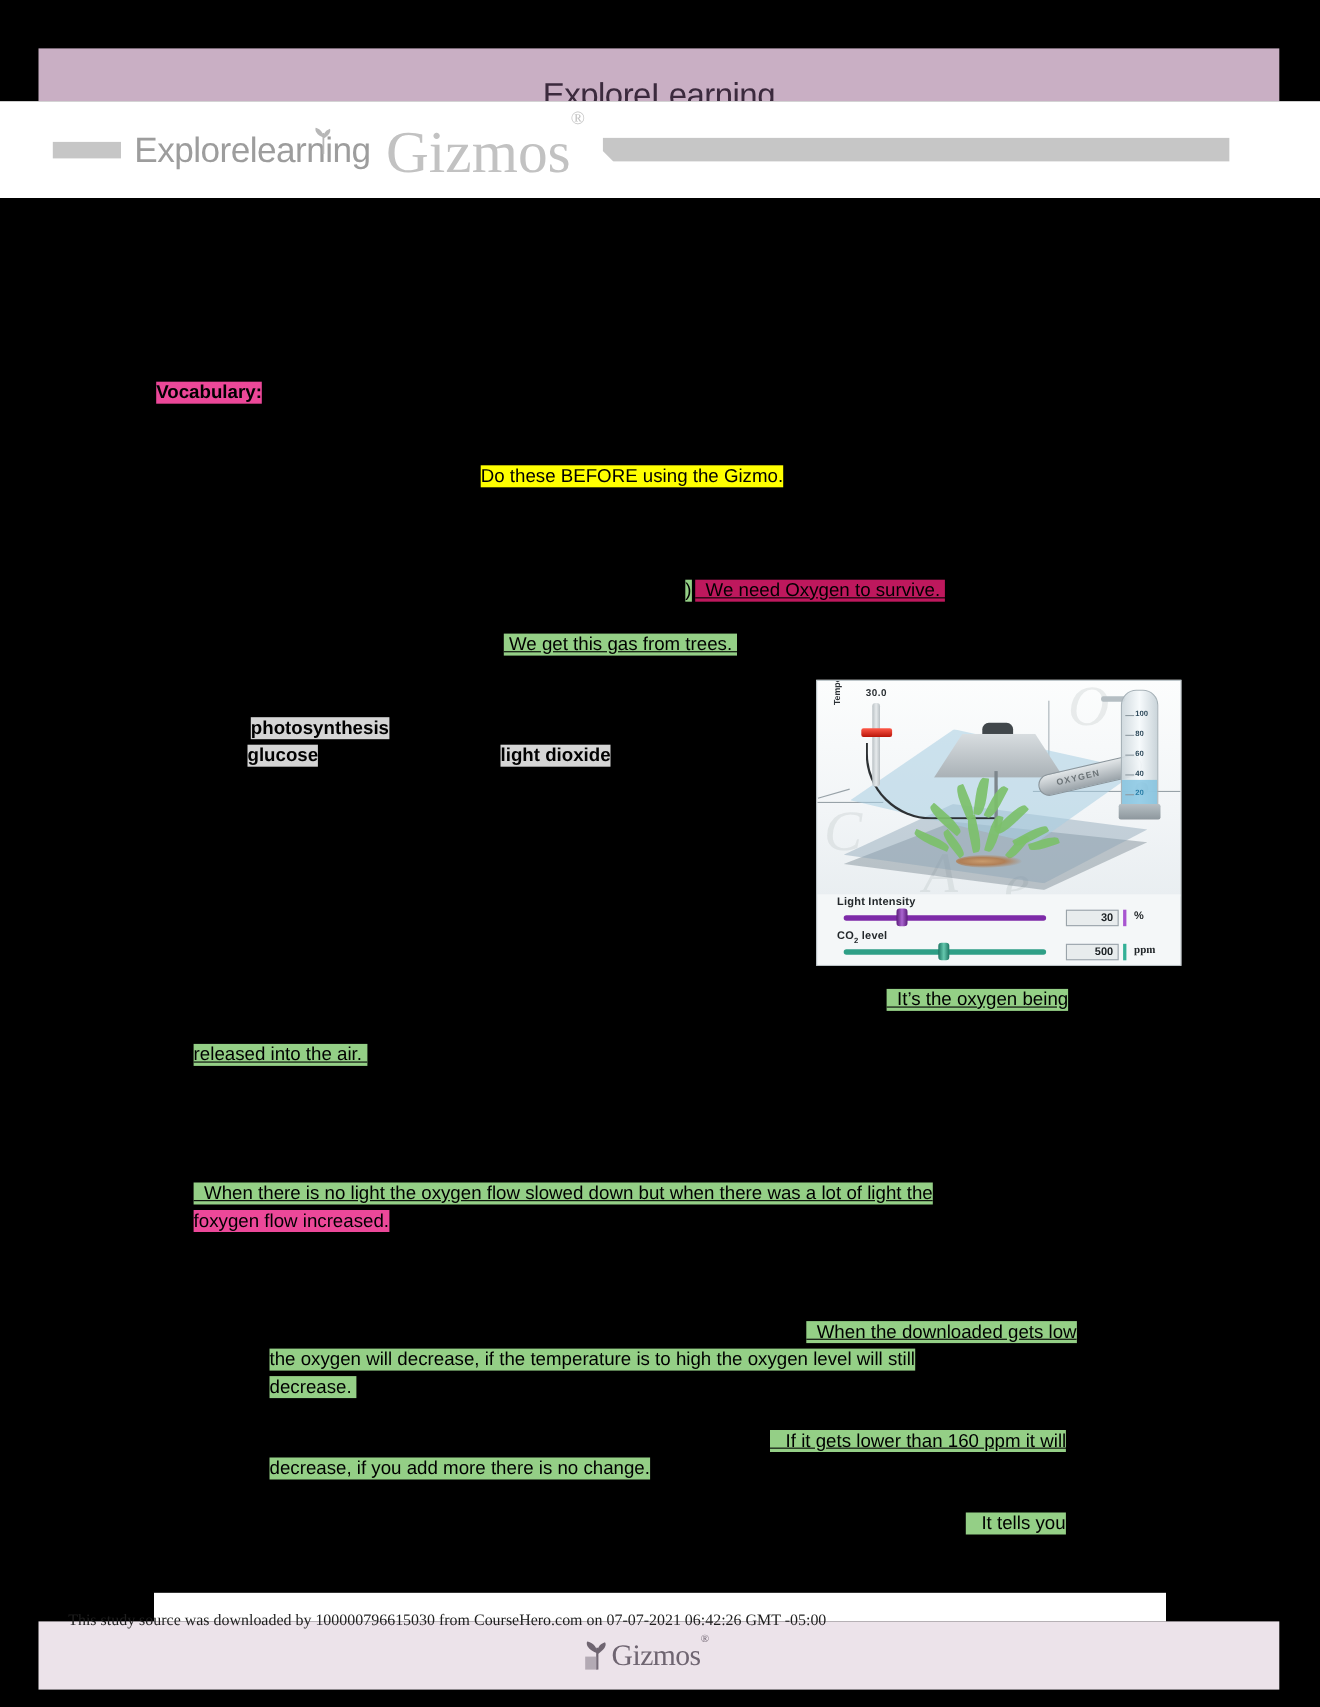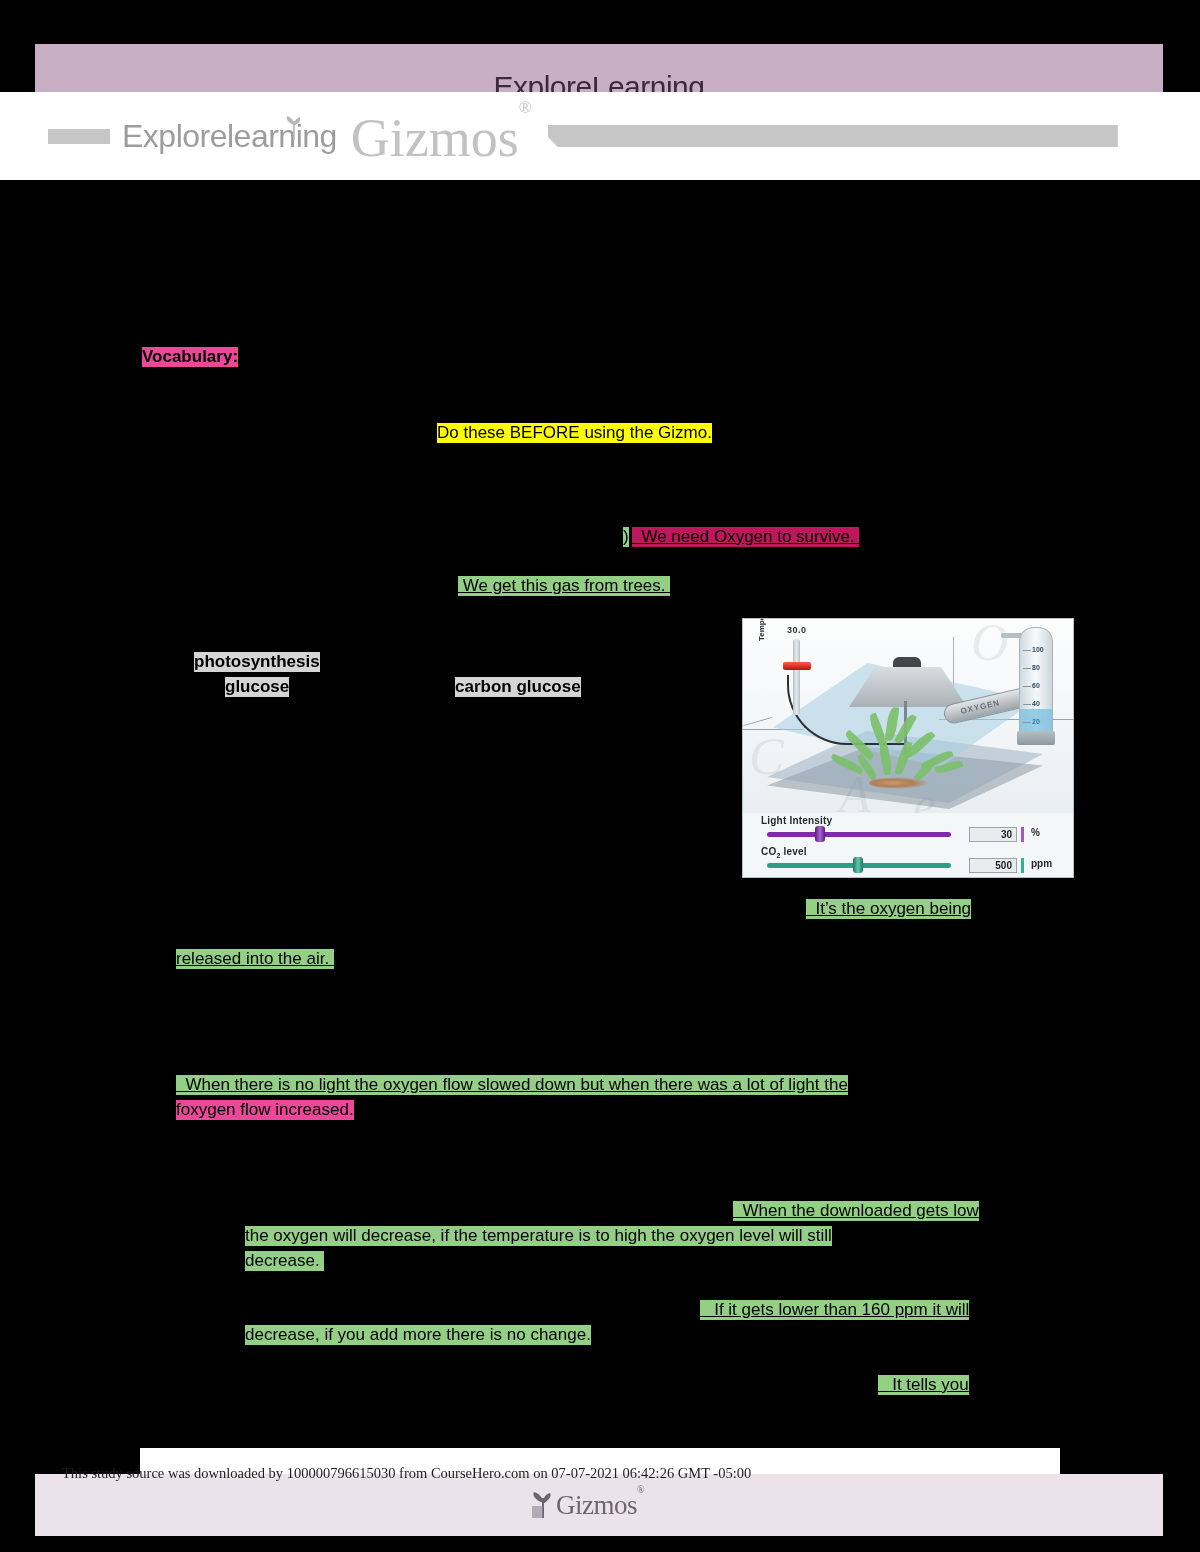--- a/index.html
+++ b/index.html
@@ -423,7 +423,7 @@
     <span class="frag" style="background: rgb(148, 207, 134); left: 623px; top: 527px; font-size: 17px;">)</span>
     <span class="frag" style="background: #be185d; text-decoration: underline; left: 632px; top: 527px; font-size: 17px;">  We need Oxygen to survive. </span>
     <span class="frag" style="background: rgb(148, 207, 134); text-decoration: underline; left: 458px; top: 576px; font-size: 17px;"> We get this gas from trees. </span>
-    <span class="frag" style="background: rgb(213, 213, 213); font-weight: bold; left: 194px; top: 652px; font-size: 17px; text-align: right;">photosynthesis</span>
+    <span class="frag" style="background: rgb(213, 213, 213); font-weight: bold; left: 228px; top: 652px; font-size: 17px; text-align: right;">photosynthesis</span>
     <span class="frag" style="background: rgb(213, 213, 213); font-weight: bold; left: 225px; top: 677px; font-size: 17px;">glucose</span>
     <span class="frag" style="background: rgb(213, 213, 213); font-weight: bold; left: 455px; top: 677px; font-size: 17px;">carbon glucose</span>
     <span class="frag" style="background: rgb(148, 207, 134); text-decoration: underline; left: 806px; top: 899px; font-size: 17px;">  It’s the oxygen being</span>

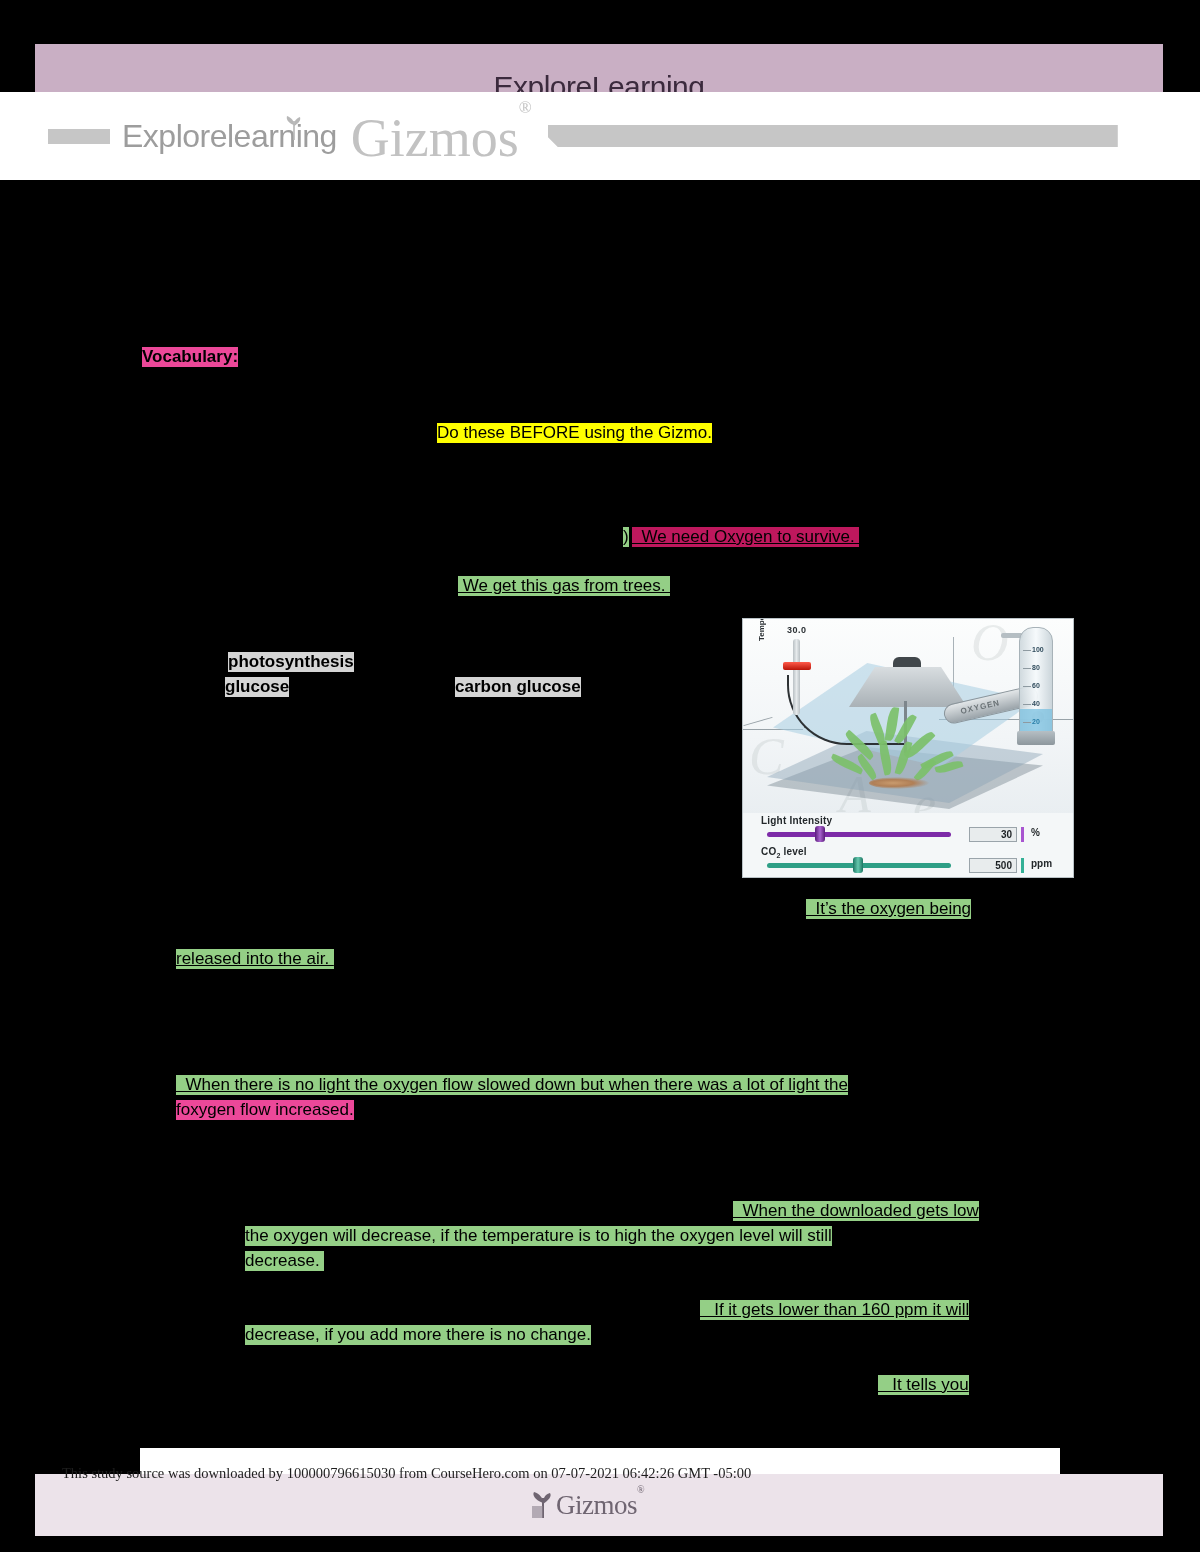--- a/index.html
+++ b/index.html
@@ -425,7 +425,7 @@
     <span class="frag" style="background: rgb(148, 207, 134); text-decoration: underline; left: 458px; top: 576px; font-size: 17px;"> We get this gas from trees. </span>
     <span class="frag" style="background: rgb(213, 213, 213); font-weight: bold; left: 228px; top: 652px; font-size: 17px; text-align: right;">photosynthesis</span>
     <span class="frag" style="background: rgb(213, 213, 213); font-weight: bold; left: 225px; top: 677px; font-size: 17px;">glucose</span>
-    <span class="frag" style="background: rgb(213, 213, 213); font-weight: bold; left: 455px; top: 677px; font-size: 17px;">carbon glucose</span>
+    <span class="frag" style="background: rgb(213, 213, 213); font-weight: bold; left: 455px; top: 677px; font-size: 17px;">light dioxide</span>
     <span class="frag" style="background: rgb(148, 207, 134); text-decoration: underline; left: 806px; top: 899px; font-size: 17px;">  It’s the oxygen being</span>
     <span class="frag" style="background: rgb(148, 207, 134); text-decoration: underline; left: 176px; top: 949px; font-size: 17px;">released into the air. </span>
     <span class="frag" style="background: rgb(148, 207, 134); text-decoration: underline; left: 176px; top: 1075px; font-size: 17px;">  When there is no light the oxygen flow slowed down but when there was a lot of light the</span>

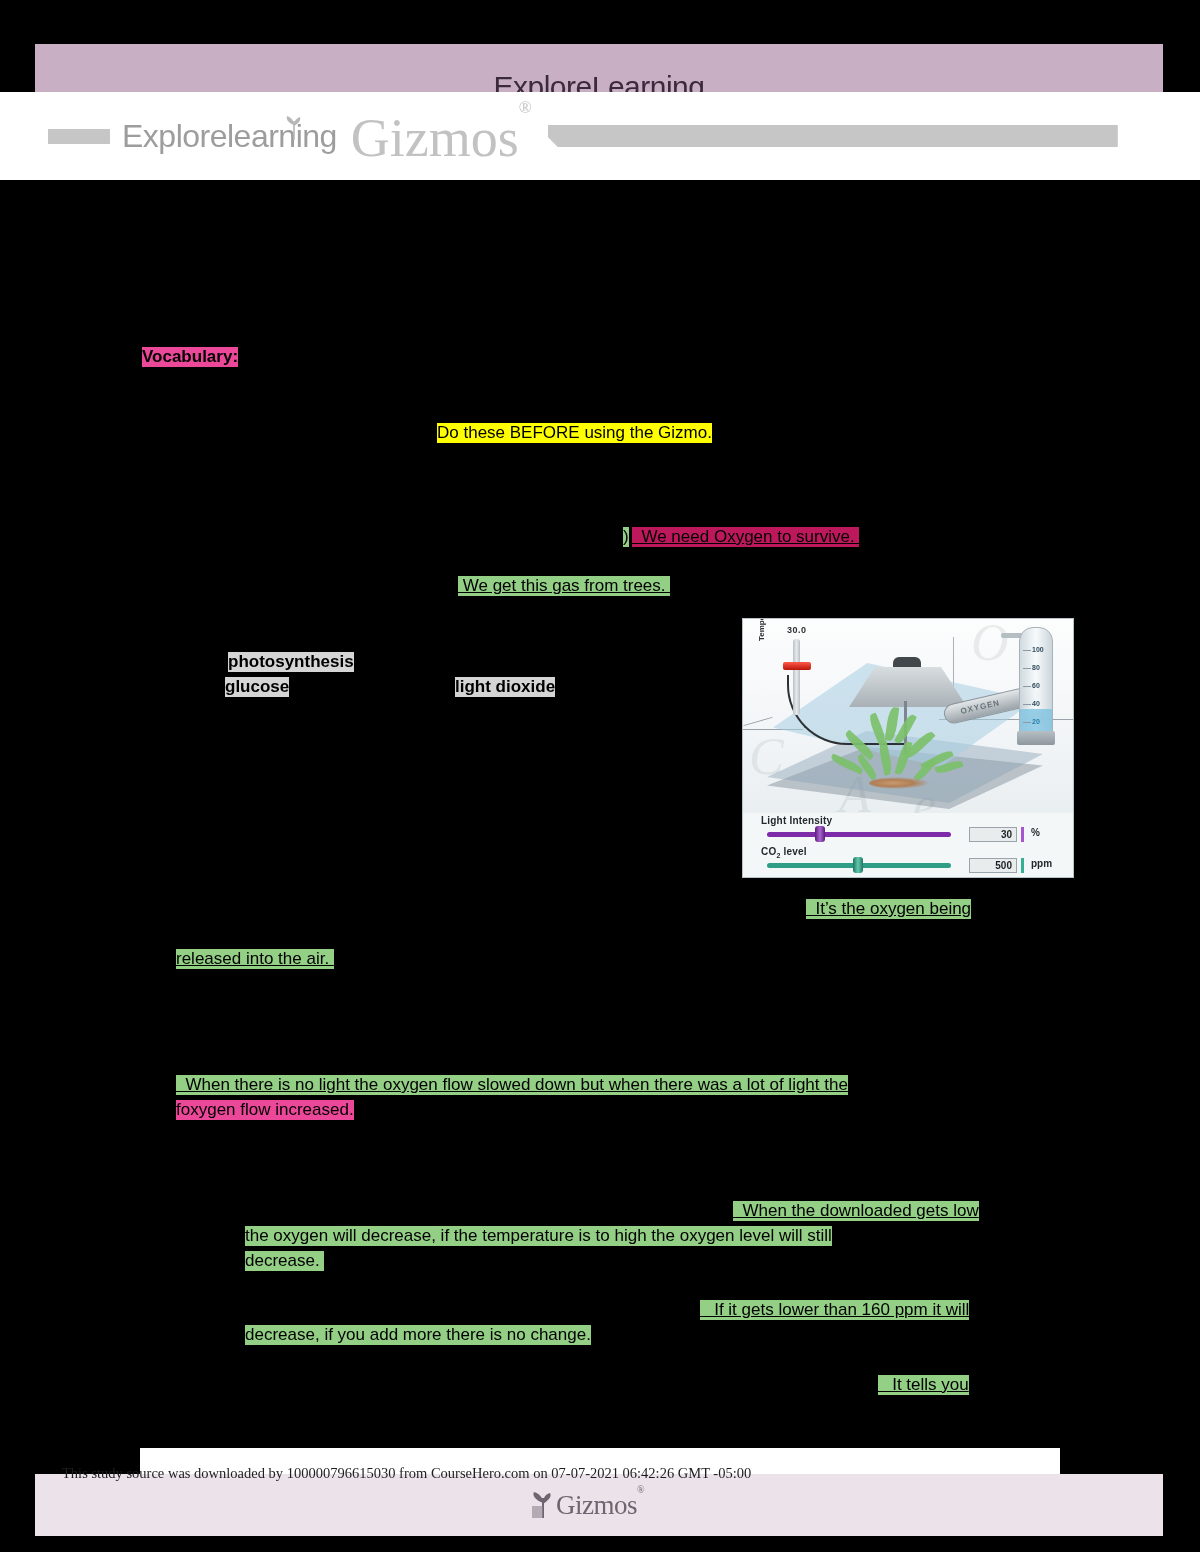--- a/index.html
+++ b/index.html
@@ -519,7 +519,7 @@
     <div class="slider-knob" style="left:110px; top:44px; background:linear-gradient(90deg,#1d7663,#65c8ae,#1d7663);"></div>
     <div class="ctl-box" style="left:226px; top:45px;">500</div>
     <div class="ctl-caret" style="left:278px; top:45px; background:#33b096;"></div>
-    <div class="ctl-unit" style="left:288px; top:45px;">ppm</div>
+    <div class="ctl-unit" style="left:288px; top:45px;font-family:Liberation Serif, serif;">ppm</div>
   </div>
 </div>
 

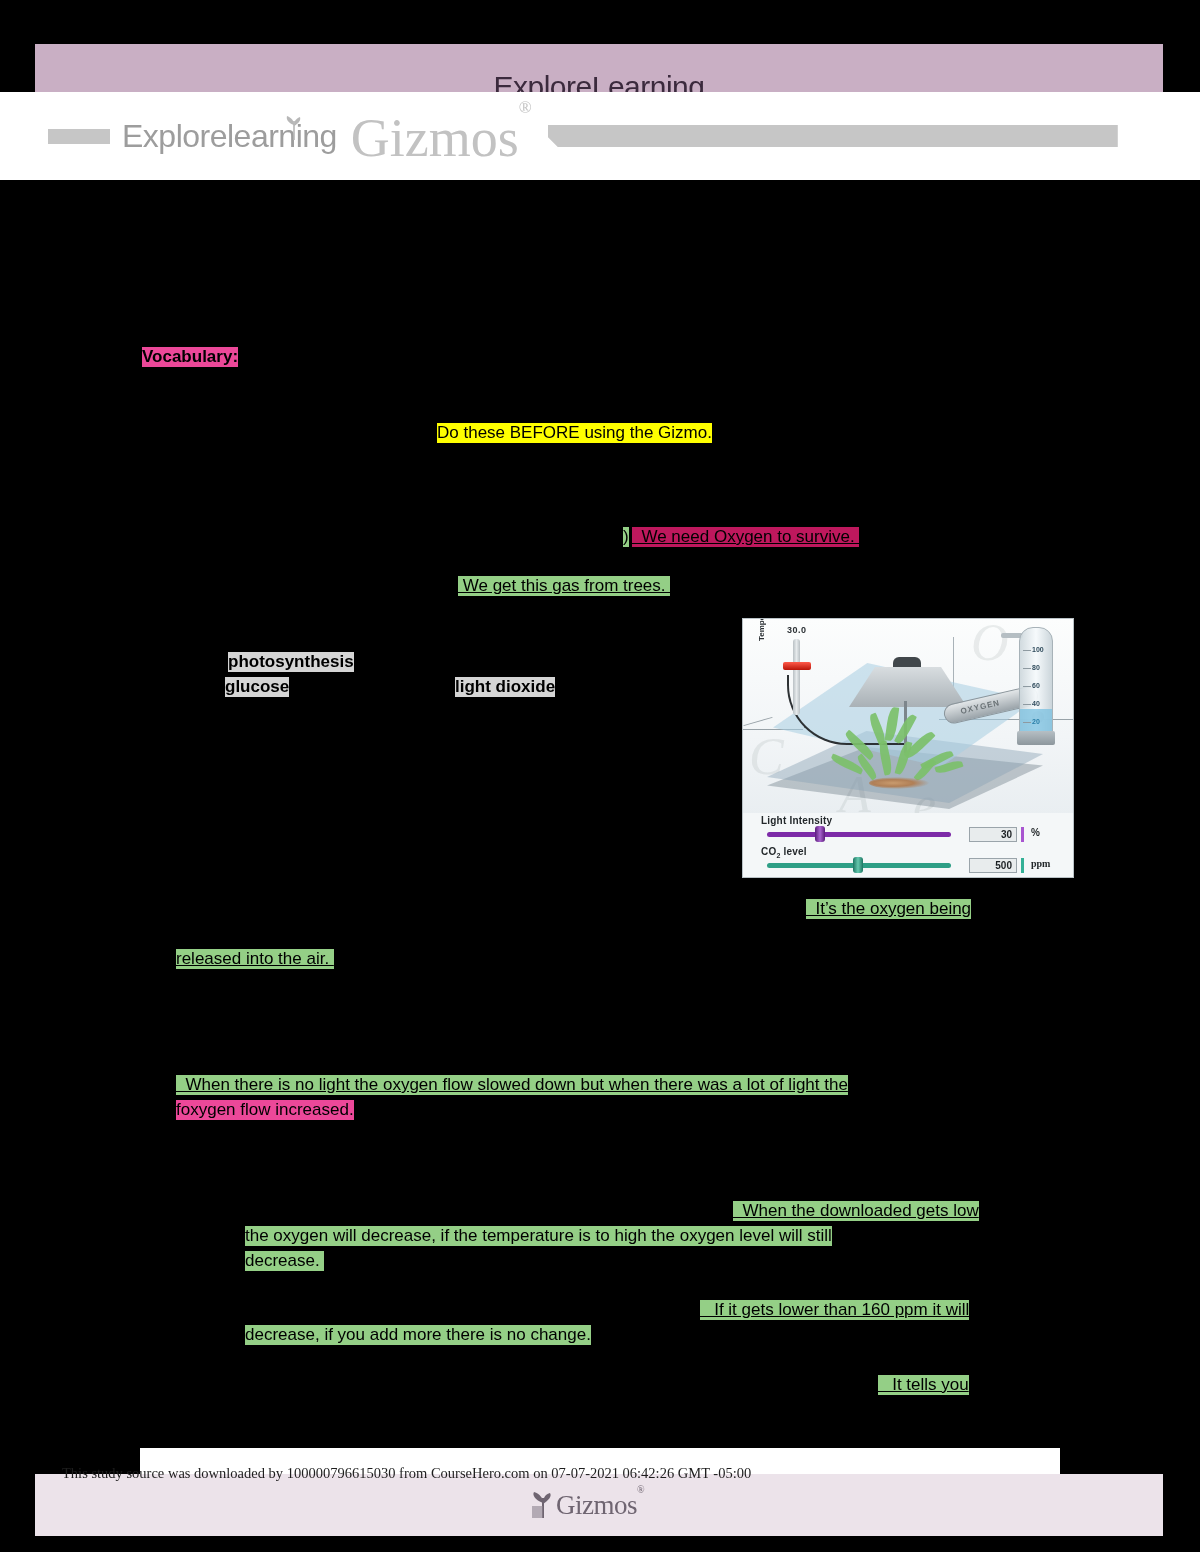--- a/index.html
+++ b/index.html
@@ -435,7 +435,7 @@
     <span class="frag" style="background: rgb(148, 207, 134); left: 245px; top: 1251px; font-size: 17px;">decrease. </span>
     <span class="frag" style="background: rgb(148, 207, 134); text-decoration: underline; left: 700px; top: 1300px; font-size: 17px;">   If it gets lower than 160 ppm it will</span>
     <span class="frag" style="background: rgb(148, 207, 134); left: 245px; top: 1325px; font-size: 17px;">decrease, if you add more there is no change.</span>
-    <span class="frag" style="background: rgb(148, 207, 134); text-decoration: underline; left: 878px; top: 1375px; font-size: 17px;">   It tells you</span>
+    <span class="frag" style="background: rgb(148, 207, 134); left: 878px; top: 1375px; font-size: 17px;">   It tells you</span>
   </div>
 
 <div class="gizmo">

